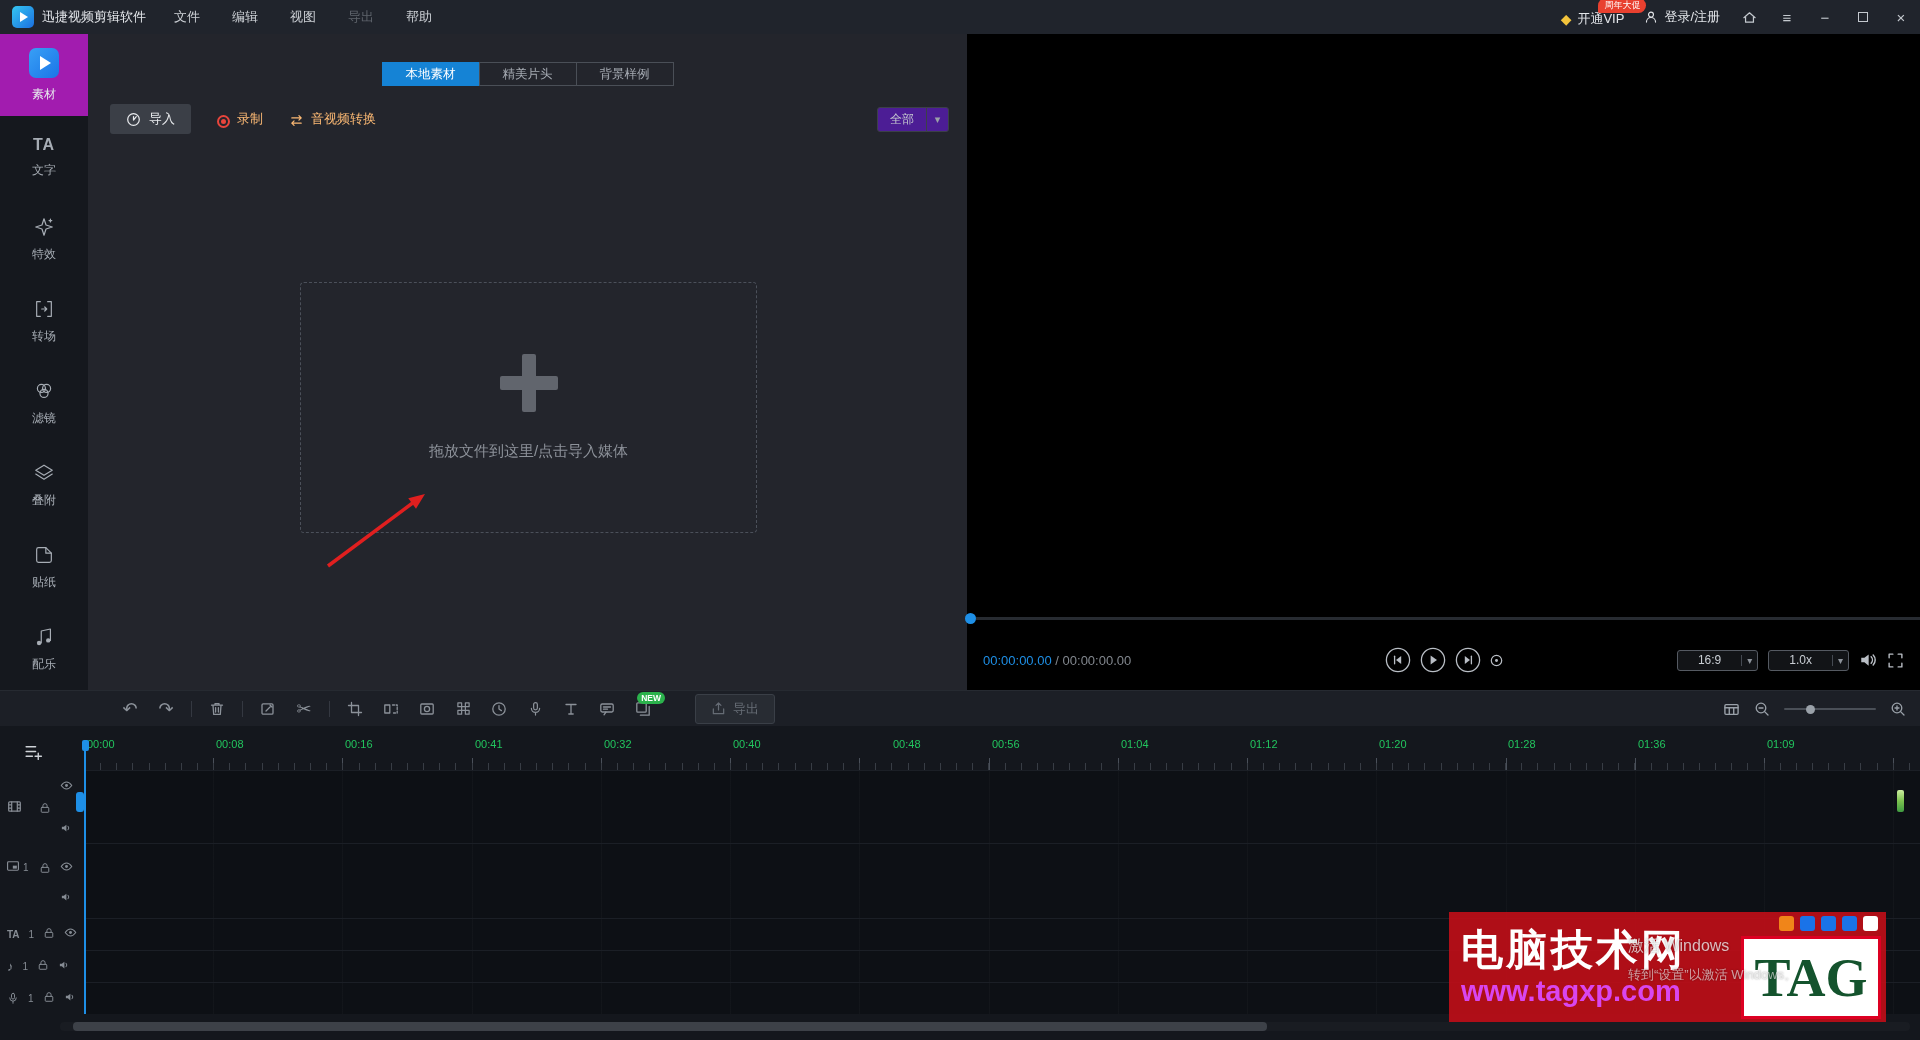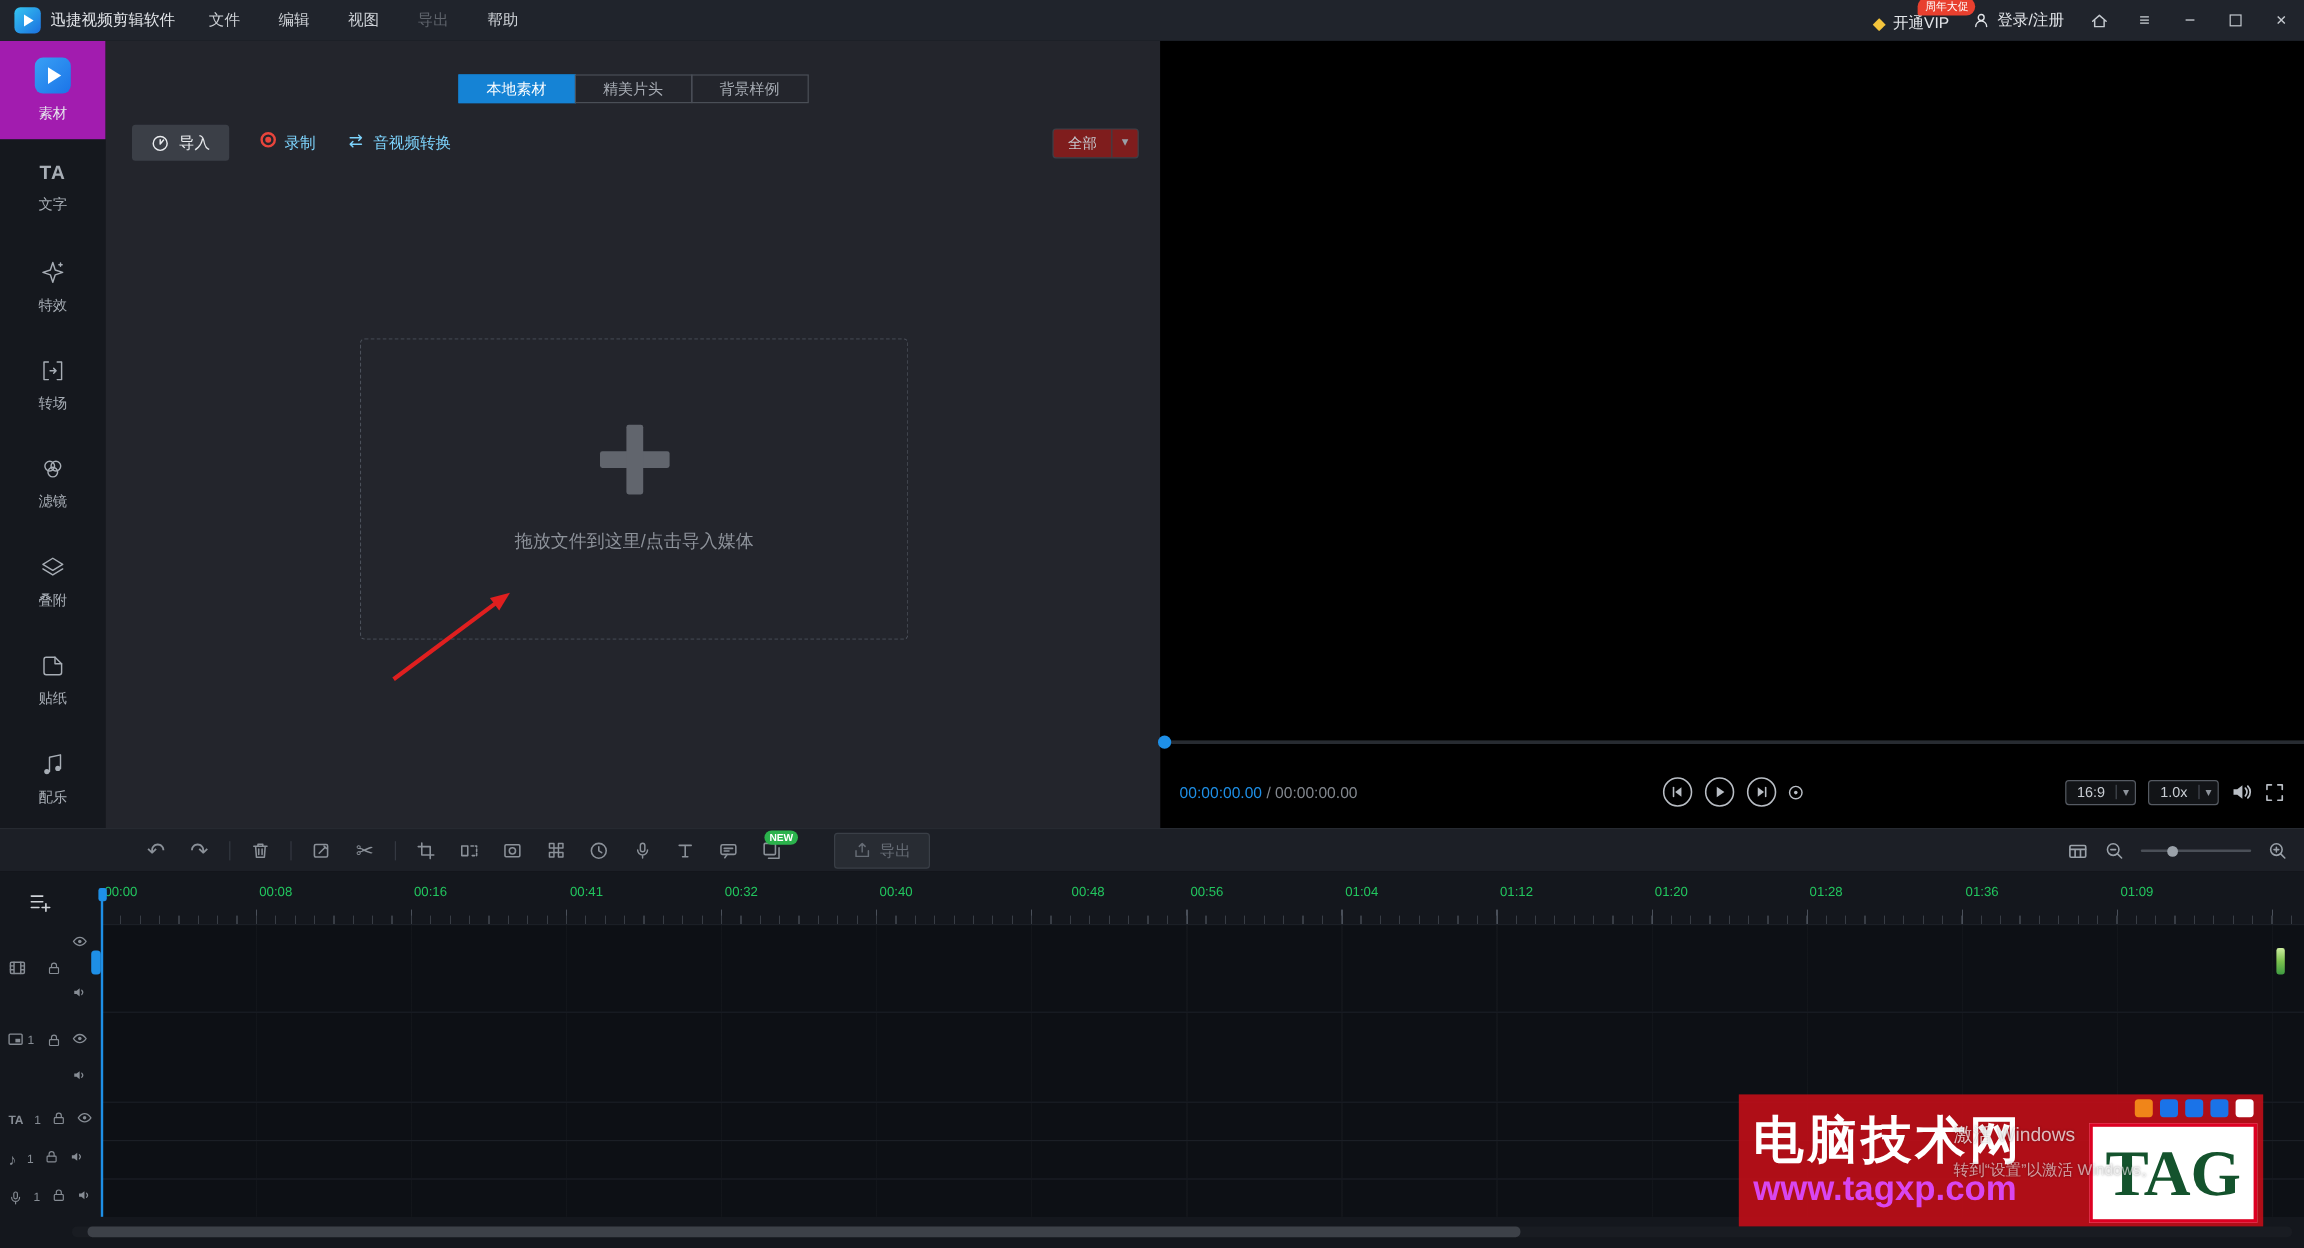--- a/index.html
+++ b/index.html
@@ -38,7 +38,7 @@
   .tab.active{background:#1583d5;border-color:#1583d5;color:#fff}
   .actions{position:absolute;top:70px;left:22px;right:18px;display:flex;align-items:center;gap:26px;height:30px}
   .btn-import{display:flex;align-items:center;gap:8px;background:#3b3f47;border:none;border-radius:3px;padding:6px 16px;color:#e9ebee;font-size:13px}
-  .action-plain{display:flex;align-items:flex-start;gap:7px;color:#7dd3fc;font-size:13px;background:none;border:none}
+  .action-plain{display:flex;align-items:flex-end;gap:7px;color:#fdba74;font-size:13px;background:none;border:none}
   .rec-dot{width:13px;height:13px;border:2px solid #e8453c;border-radius:50%;position:relative}
   .rec-dot::after{content:"";position:absolute;inset:2px;background:#e8453c;border-radius:50%}
   .filter{margin-left:auto;display:flex;align-items:center;border:1px solid #3c4048;background:#7f1d1d;border-radius:3px;height:25px}

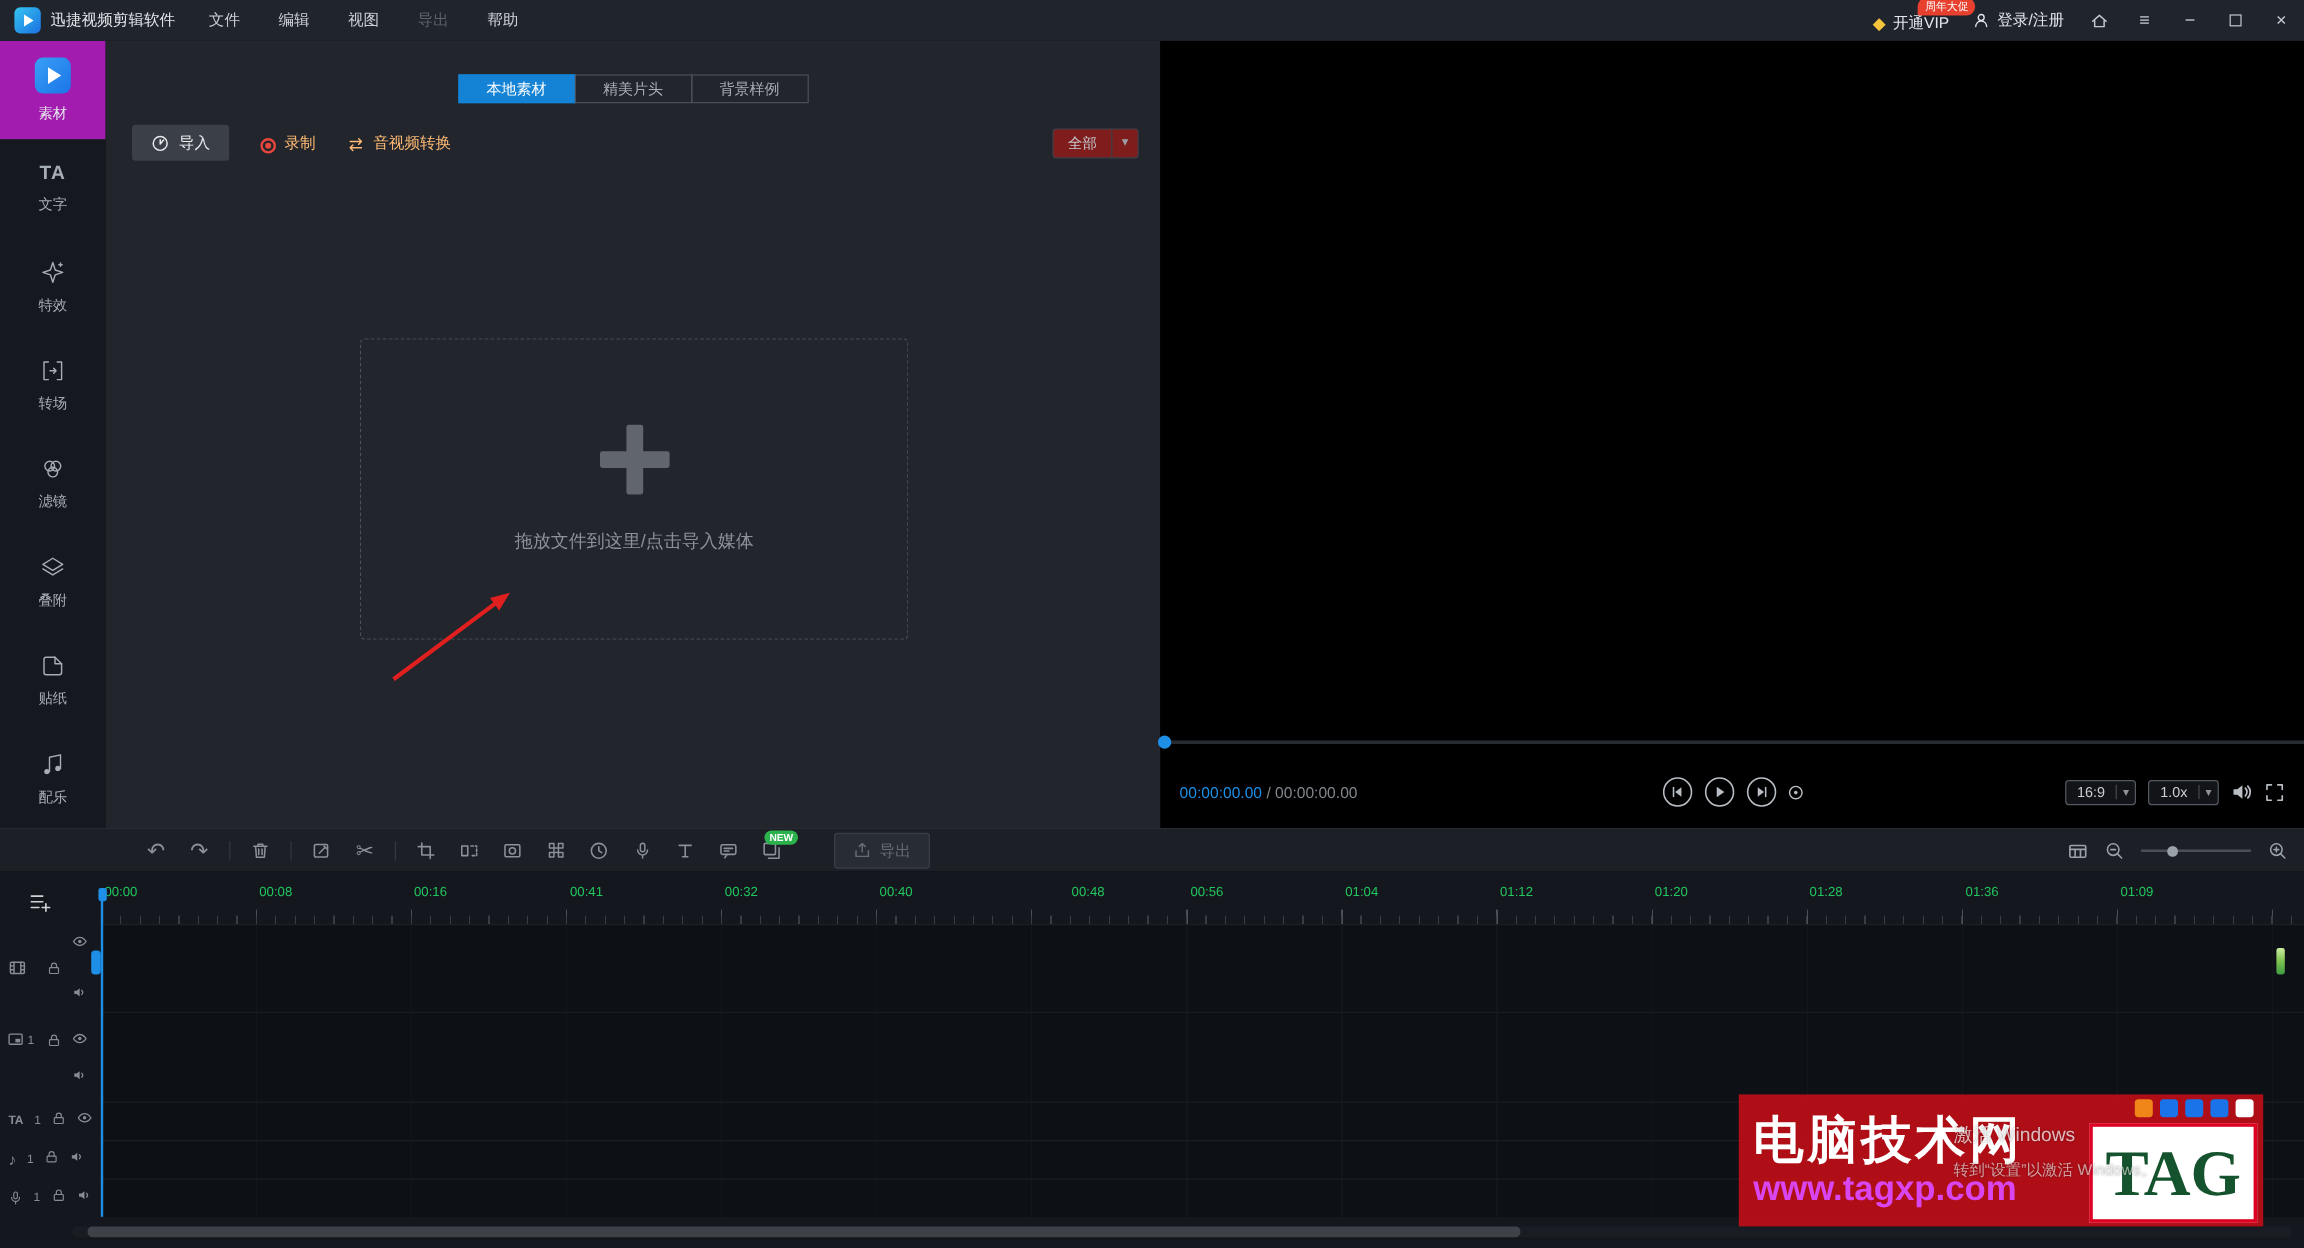--- a/index.html
+++ b/index.html
@@ -41,7 +41,7 @@
   .action-plain{display:flex;align-items:flex-end;gap:7px;color:#fdba74;font-size:13px;background:none;border:none}
   .rec-dot{width:13px;height:13px;border:2px solid #e8453c;border-radius:50%;position:relative}
   .rec-dot::after{content:"";position:absolute;inset:2px;background:#e8453c;border-radius:50%}
-  .filter{margin-left:auto;display:flex;align-items:center;border:1px solid #3c4048;background:#7f1d1d;border-radius:3px;height:25px}
+  .filter{margin-left:auto;display:flex;align-items:center;border:1px solid #3c4048;background:#4c1d95;border-radius:3px;height:25px}
   .filter .val{padding:0 12px;font-size:12px;color:#c6cad0}
   .filter .arrow{width:22px;text-align:center;border-left:1px solid #3c4048;color:#9aa0a8;font-size:11px;line-height:23px}
   .dropzone{position:absolute;left:212px;top:248px;width:457px;height:251px;border:1.5px dashed #4b505a;border-radius:4px;display:flex;flex-direction:column;align-items:center;justify-content:center;gap:30px}

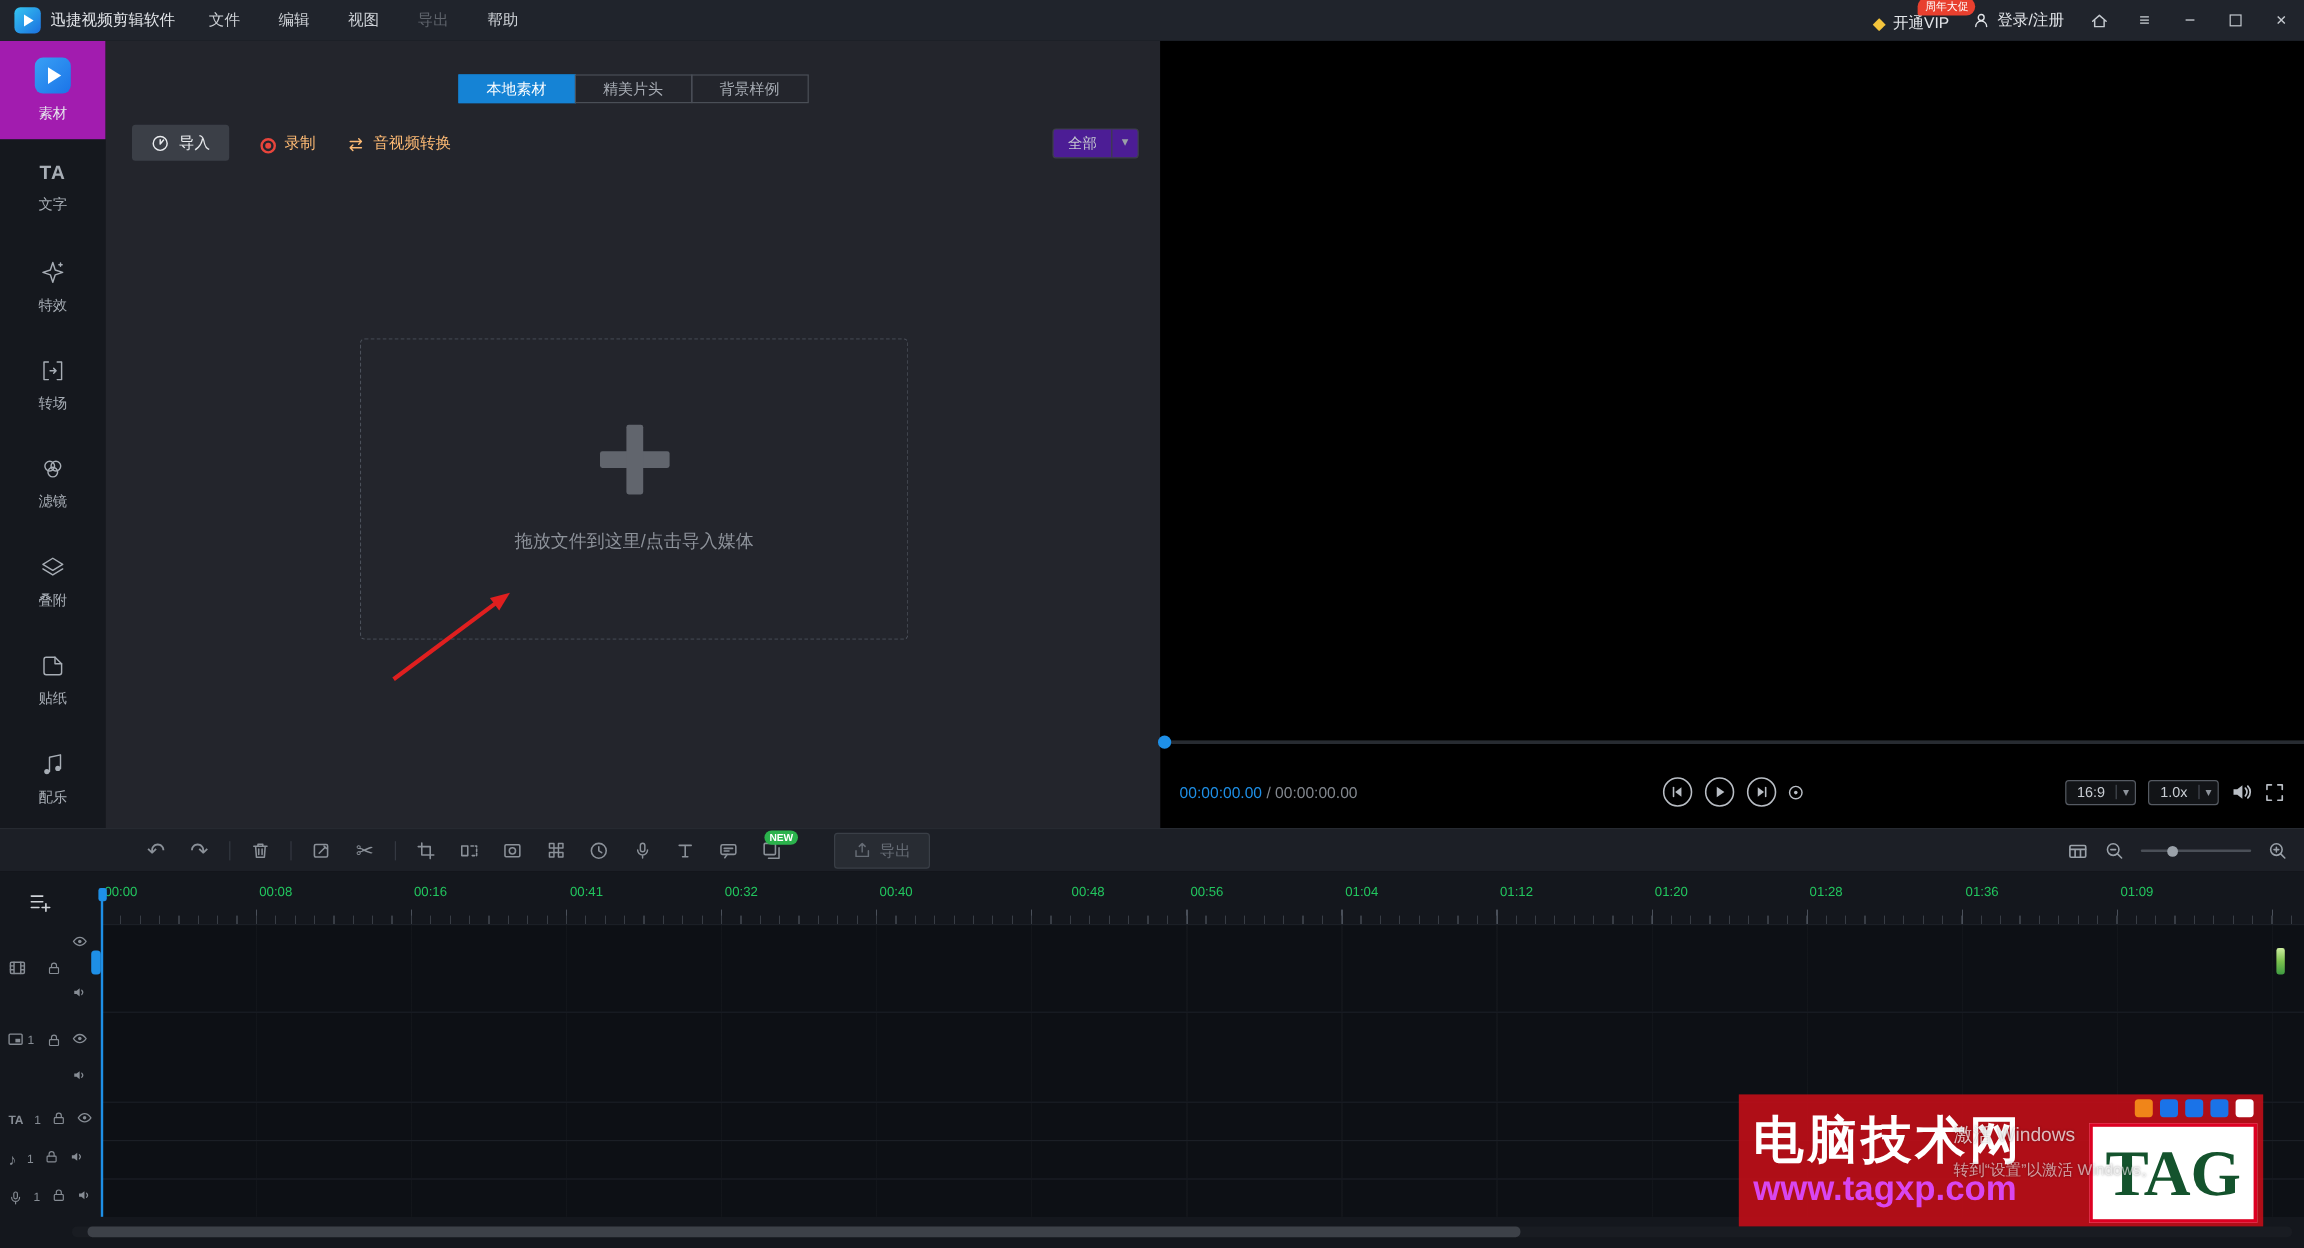--- a/index.html
+++ b/index.html
@@ -62,7 +62,7 @@
   .transport{position:absolute;left:50%;transform:translateX(-50%);display:flex;align-items:center;gap:9px}
   .pv-right{margin-left:auto;display:flex;align-items:center;gap:10px}
   .pill{display:inline-flex;align-items:center;border:1px solid #555a62;border-radius:3px;background:#121417;font-size:12px;color:#c9ced4;height:21px}
-  .pill .v{padding:0 9px}
+  .pill .v{padding:0 20px}
   .pill .a{padding:0 5px;border-left:1px solid #454a52;color:#8d939b;font-size:10px}
 
   

